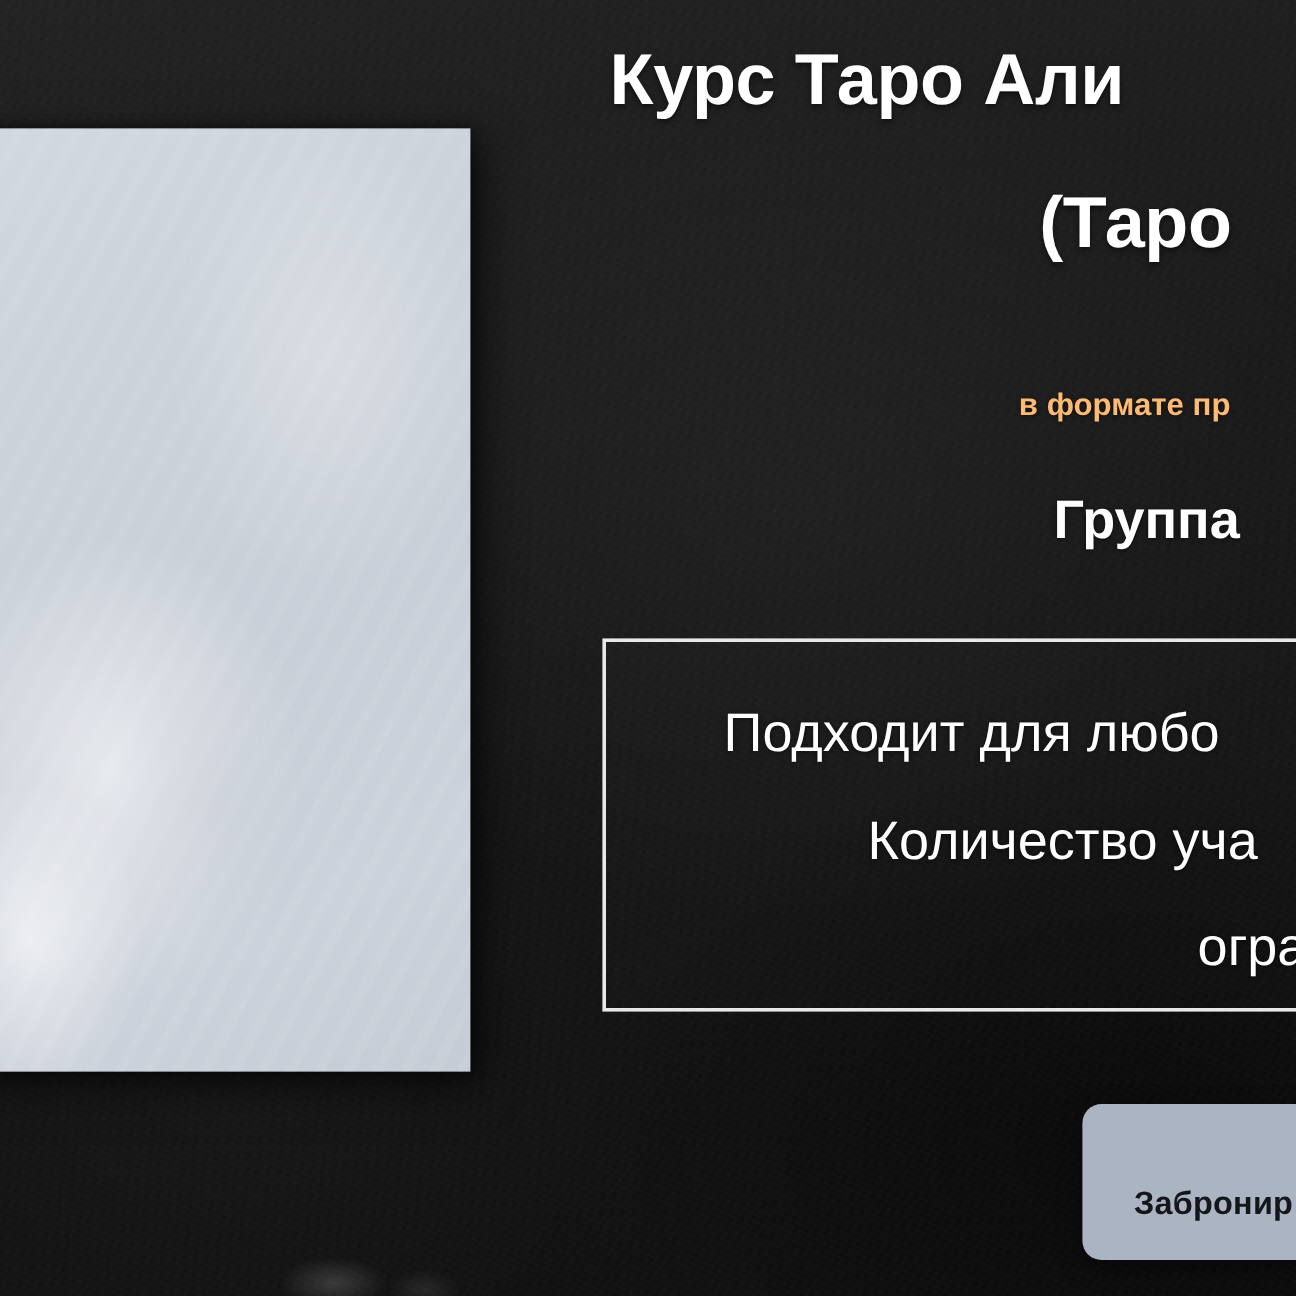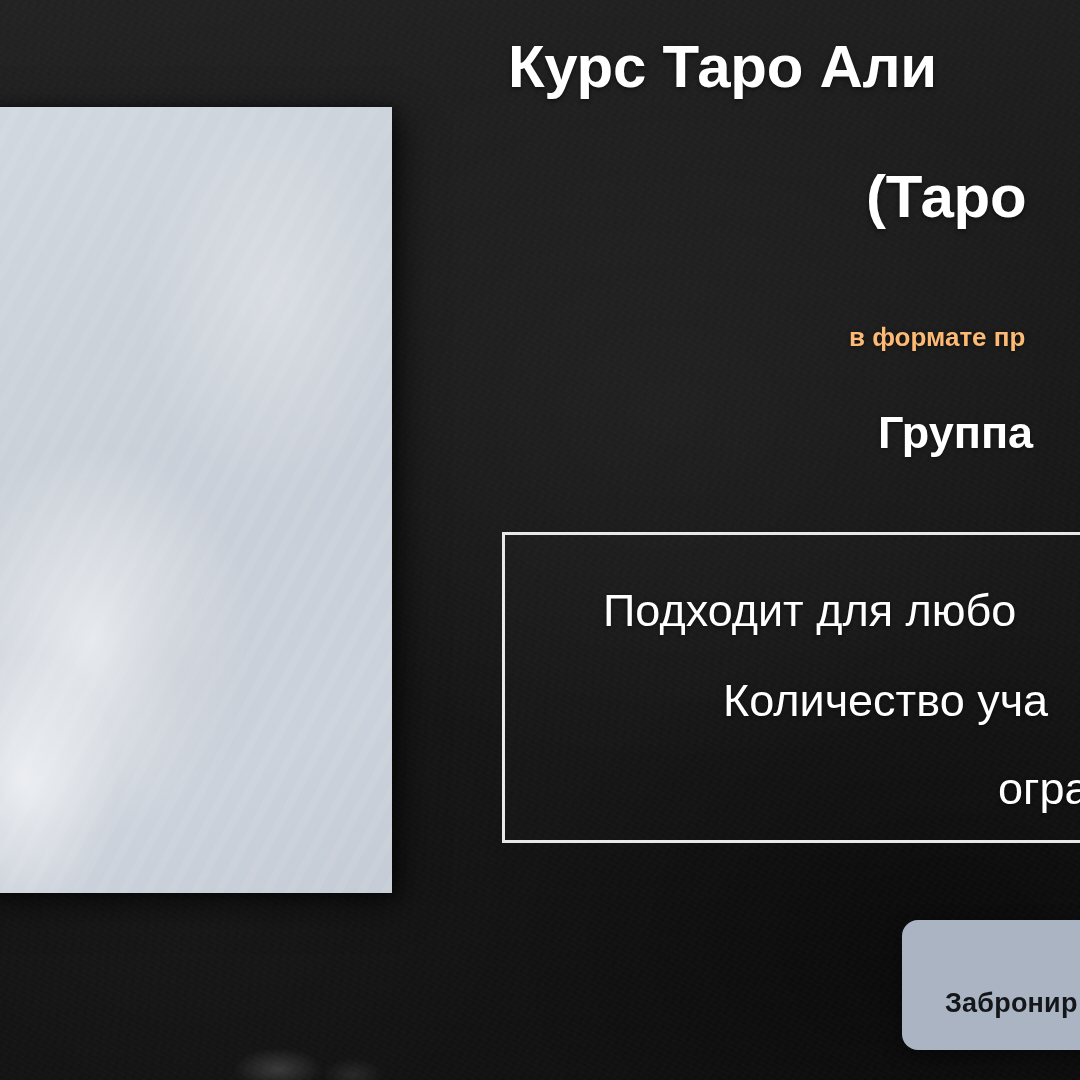--- a/index.html
+++ b/index.html
@@ -89,7 +89,7 @@
     text-shadow:0 2px 5px rgba(0,0,0,.55);
   }
   #headline-line-1 { left:78px;  top:36px; }
-  #headline-line-2 { left:436px; top:166px; }
+  #headline-line-2 { left:436px; top:155px; }
 
   #format-line {
     position:absolute;

